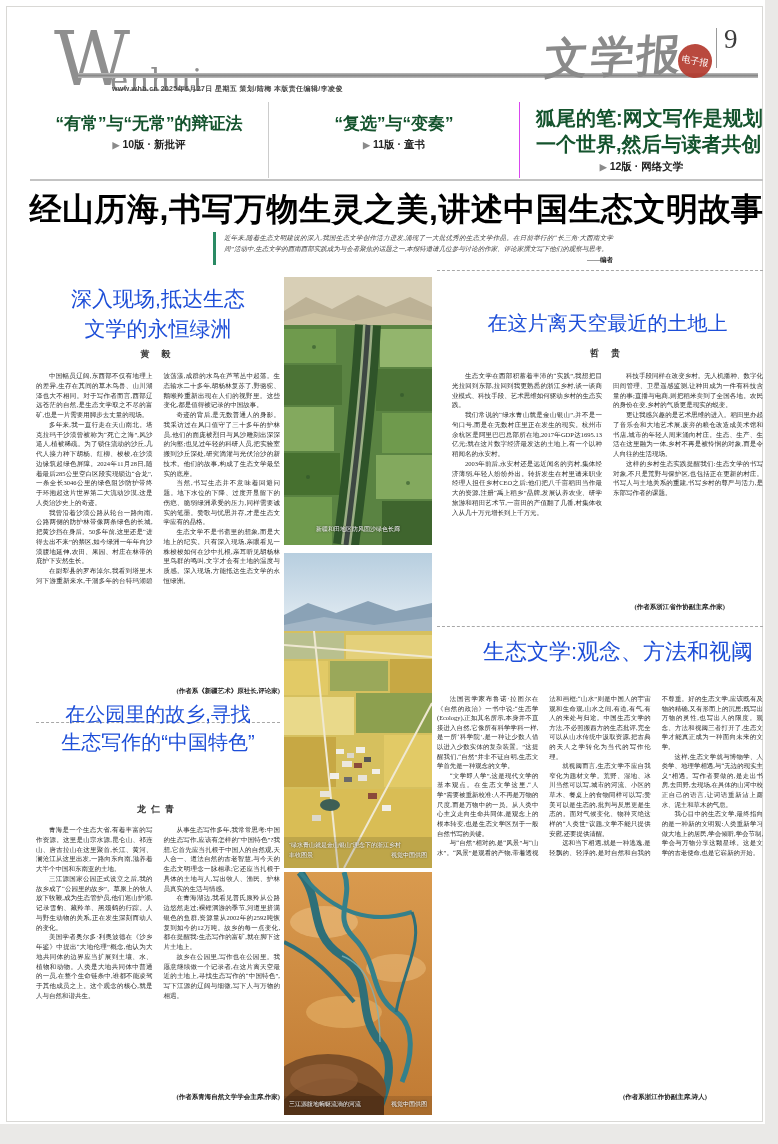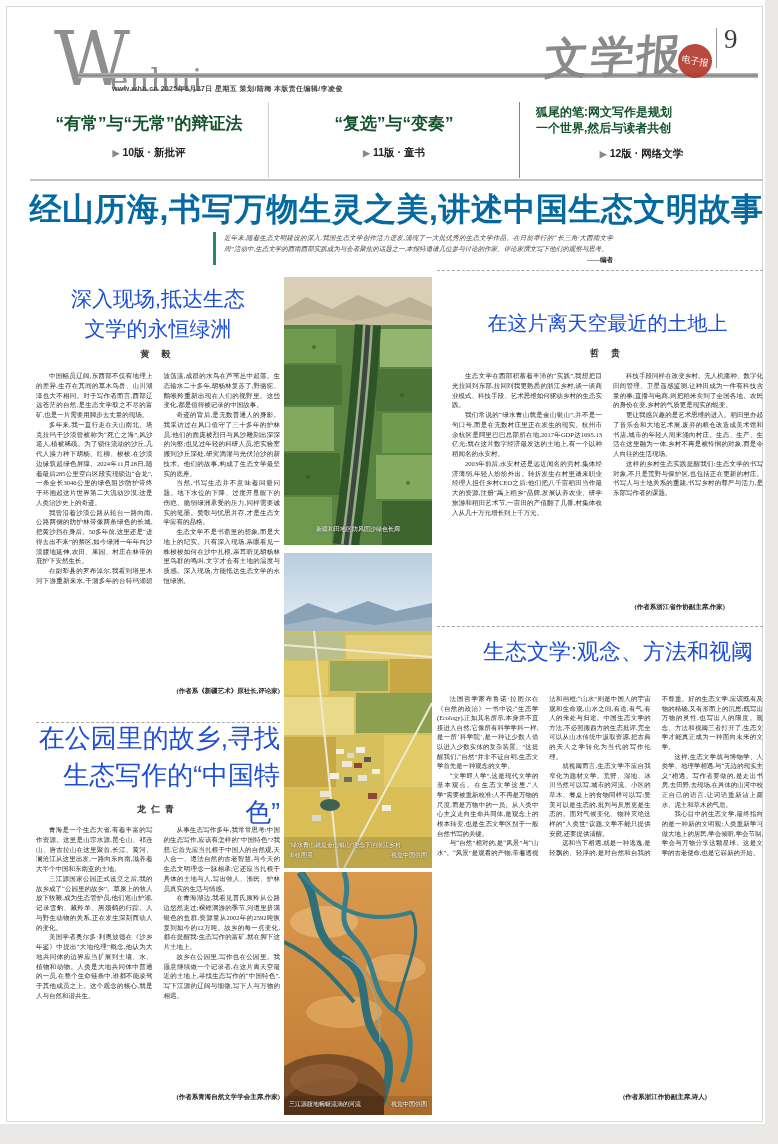--- a/index.html
+++ b/index.html
@@ -26,7 +26,7 @@
   .tcell2{width:252px;border-left:1px solid #ccc;border-right:1px solid #d946ef;}
   .tcell3{width:243px;padding-top:3px;}
   .ttitle{font-size:17px;font-weight:bold;color:#14532d;text-align:center;line-height:1.3;}
-  .tcell3 .ttitle{font-size:12px;text-align:left;padding-left:16px;}
+  .tcell3 .ttitle{font-size:20px;text-align:left;padding-left:16px;}
   .tref{font-size:10.5px;font-weight:bold;color:#222;text-align:center;margin-top:11px;}
   .tref .arr{color:#8a8a8a;font-size:9px;}
   .teaser-rule{position:absolute;left:30px;top:179px;width:733px;height:2px;background:#c3c3c3;}

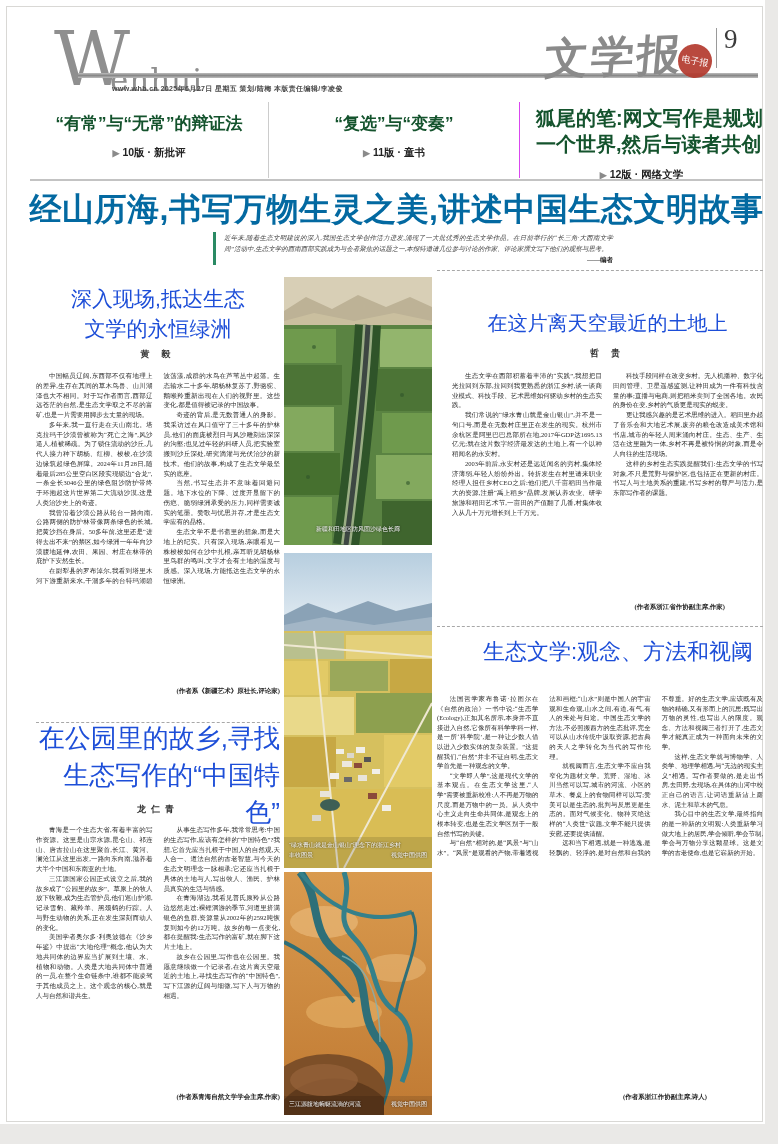--- a/index.html
+++ b/index.html
@@ -27,7 +27,7 @@
   .tcell3{width:243px;padding-top:3px;}
   .ttitle{font-size:17px;font-weight:bold;color:#14532d;text-align:center;line-height:1.3;}
   .tcell3 .ttitle{font-size:20px;text-align:left;padding-left:16px;}
-  .tref{font-size:10.5px;font-weight:bold;color:#222;text-align:center;margin-top:11px;}
+  .tref{font-size:10.5px;font-weight:bold;color:#222;text-align:center;margin-top:3px;}
   .tref .arr{color:#8a8a8a;font-size:9px;}
   .teaser-rule{position:absolute;left:30px;top:179px;width:733px;height:2px;background:#c3c3c3;}
 

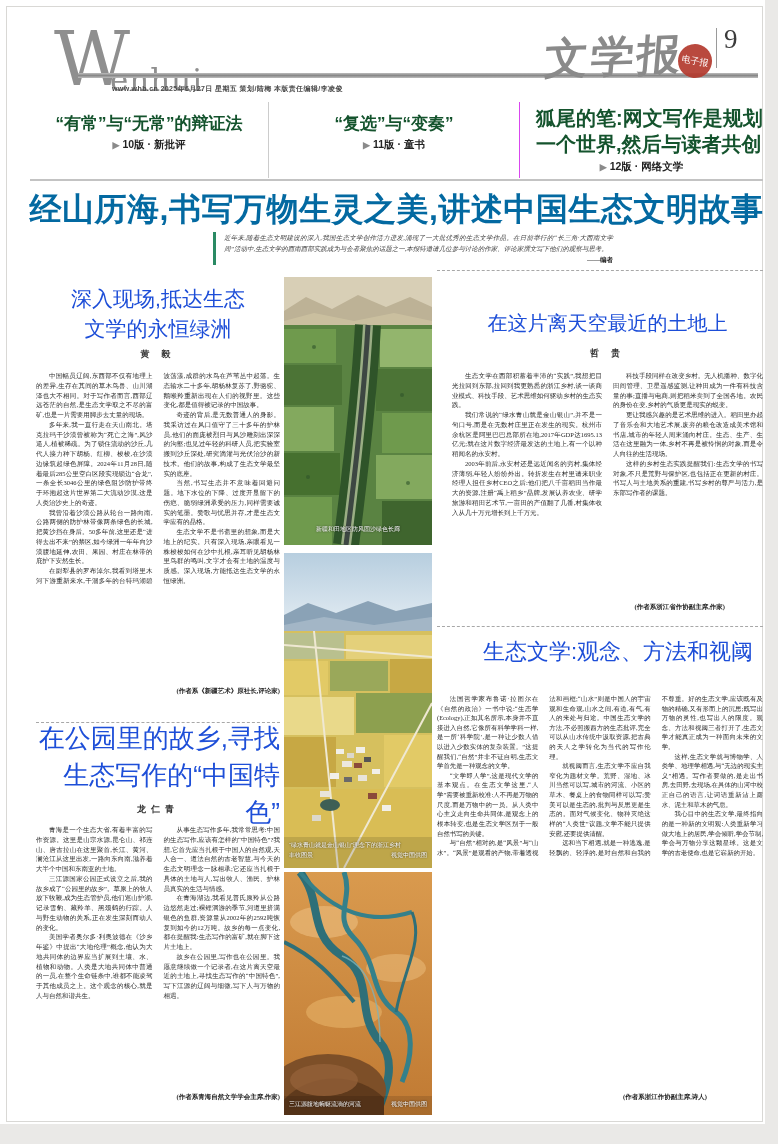--- a/index.html
+++ b/index.html
@@ -32,7 +32,7 @@
   .teaser-rule{position:absolute;left:30px;top:179px;width:733px;height:2px;background:#c3c3c3;}
 
   
-  .headline{position:absolute;left:24px;top:188px;width:745px;text-align:center;font-size:32px;font-weight:900;color:#0369a1;letter-spacing:.5px;font-family:"Liberation Sans",sans-serif;}
+  .headline{position:absolute;left:24px;top:188px;width:745px;text-align:center;font-size:32px;font-weight:900;color:#000000;letter-spacing:.5px;font-family:"Liberation Sans",sans-serif;}
   .ednote{position:absolute;left:213px;top:232px;width:400px;border-left:3px solid #2a8a64;padding-left:8px;box-sizing:border-box;}
   .ednote .txt{font-size:6.5px;line-height:1.75;color:#444;text-align:justify;font-style:italic;}
   .ednote .sign{font-size:6.5px;font-weight:bold;color:#222;text-align:right;margin-top:1px;}

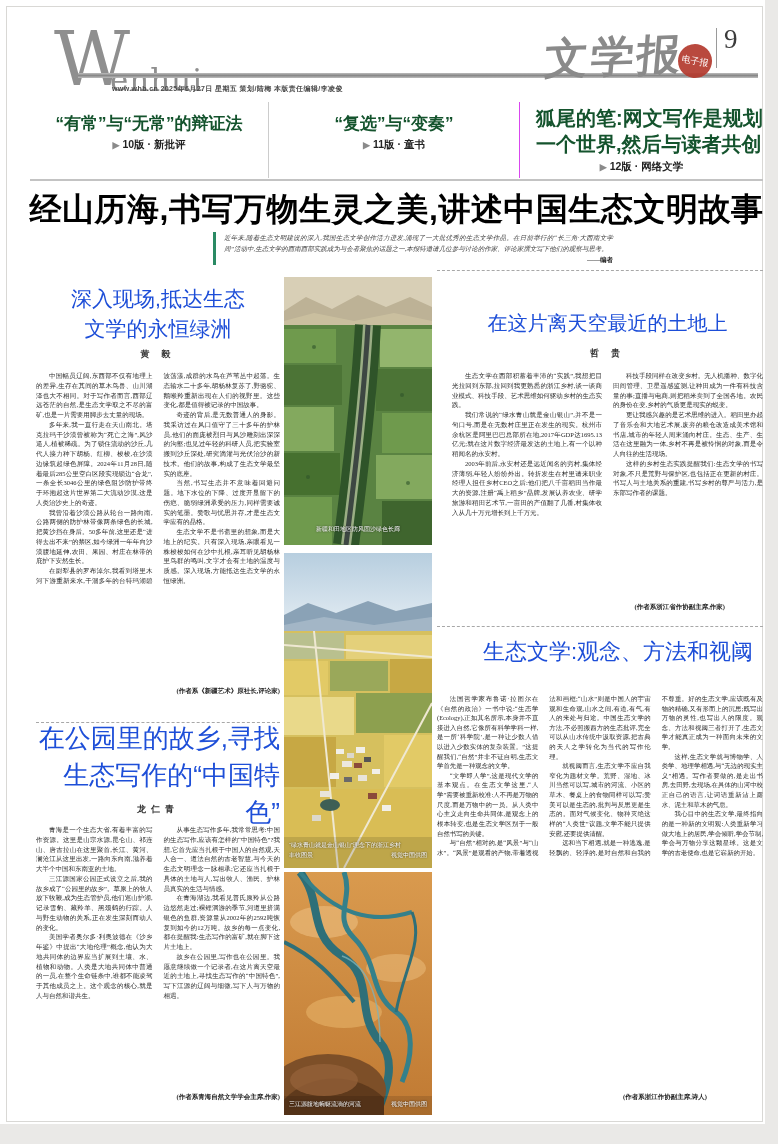--- a/index.html
+++ b/index.html
@@ -50,7 +50,7 @@
   .ltA-body{left:36px;top:371px;width:244px;height:312px;column-count:2;}
   .ltA-attr{left:36px;top:687px;width:244px;}
   .l-dot{left:36px;top:722px;width:244px;}
-  .ltB-title{left:36px;top:720px;width:244px;font-size:26px;text-align:right;}
+  .ltB-title{left:36px;top:700px;width:244px;font-size:20px;}
   .ltB-by{left:36px;top:803px;width:244px;}
   .ltB-body{left:36px;top:825px;width:244px;height:264px;column-count:2;}
   .ltB-attr{left:36px;top:1093px;width:244px;}

